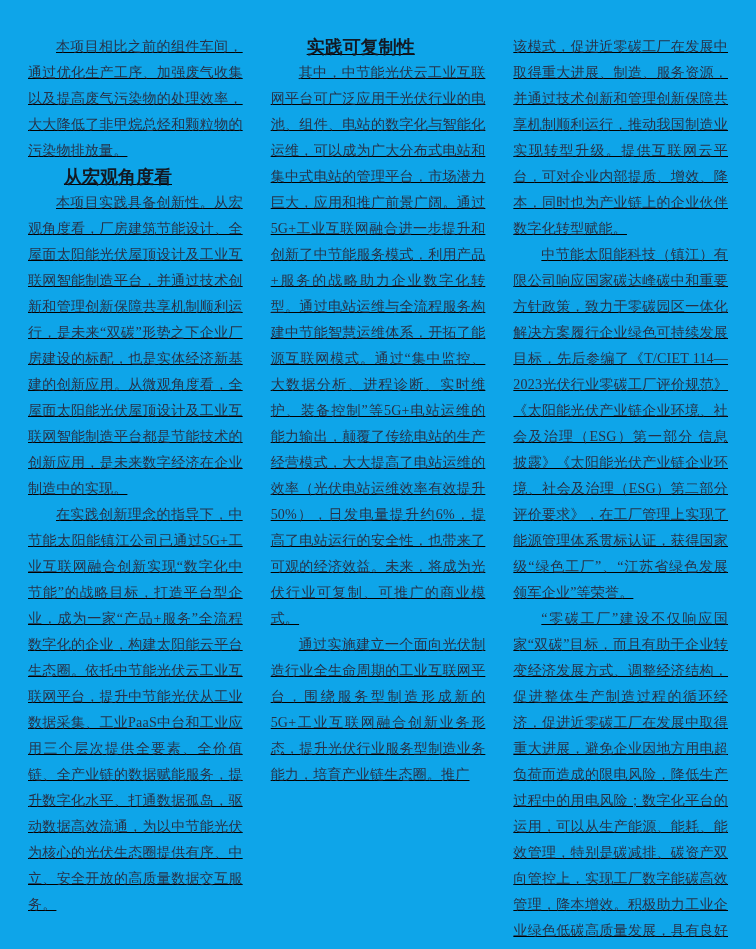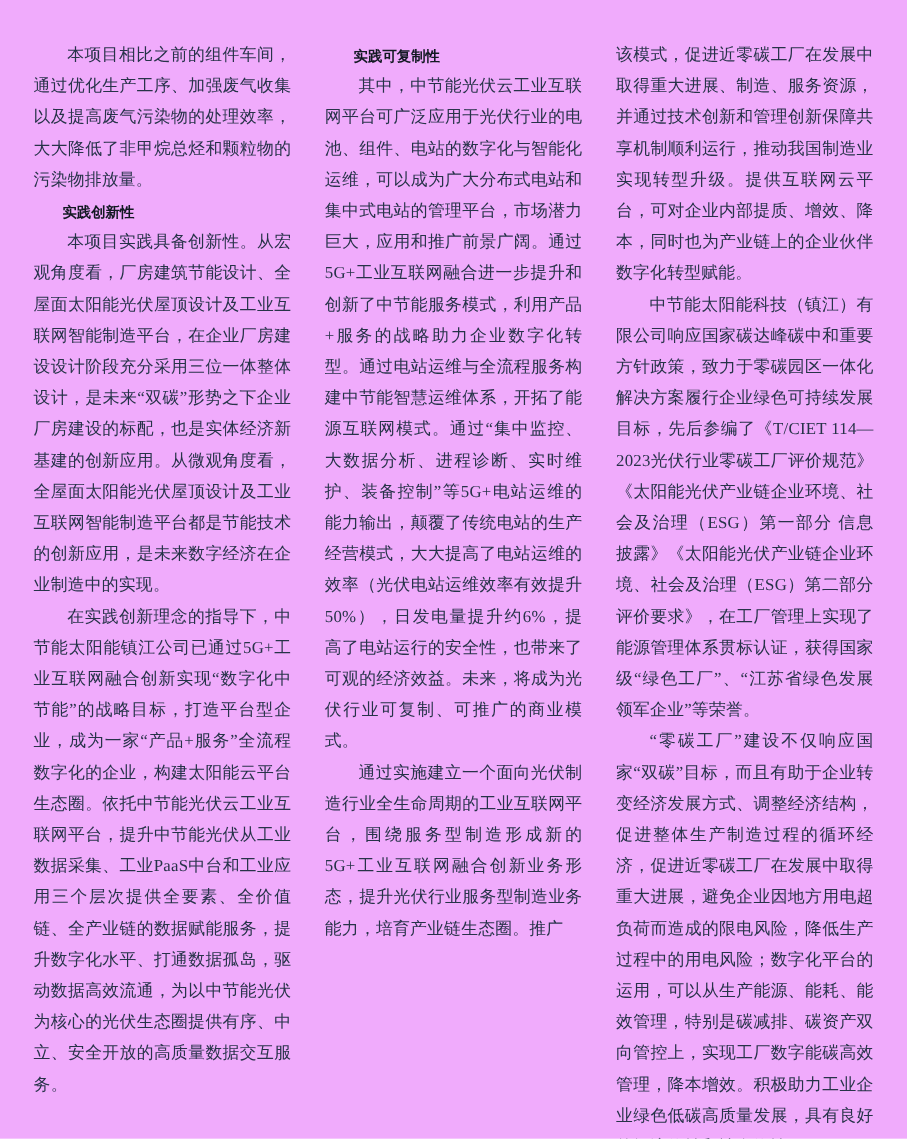--- a/index.html
+++ b/index.html
@@ -20,7 +20,8 @@
     padding: 34px 28px 10px 28px;
     display: flex;
     gap: 28px;
-    background: #f0abfc;
+    background: #0ea5e9;
+    text-decoration: underline;
   }
   .col {
     flex: 1 1 0;

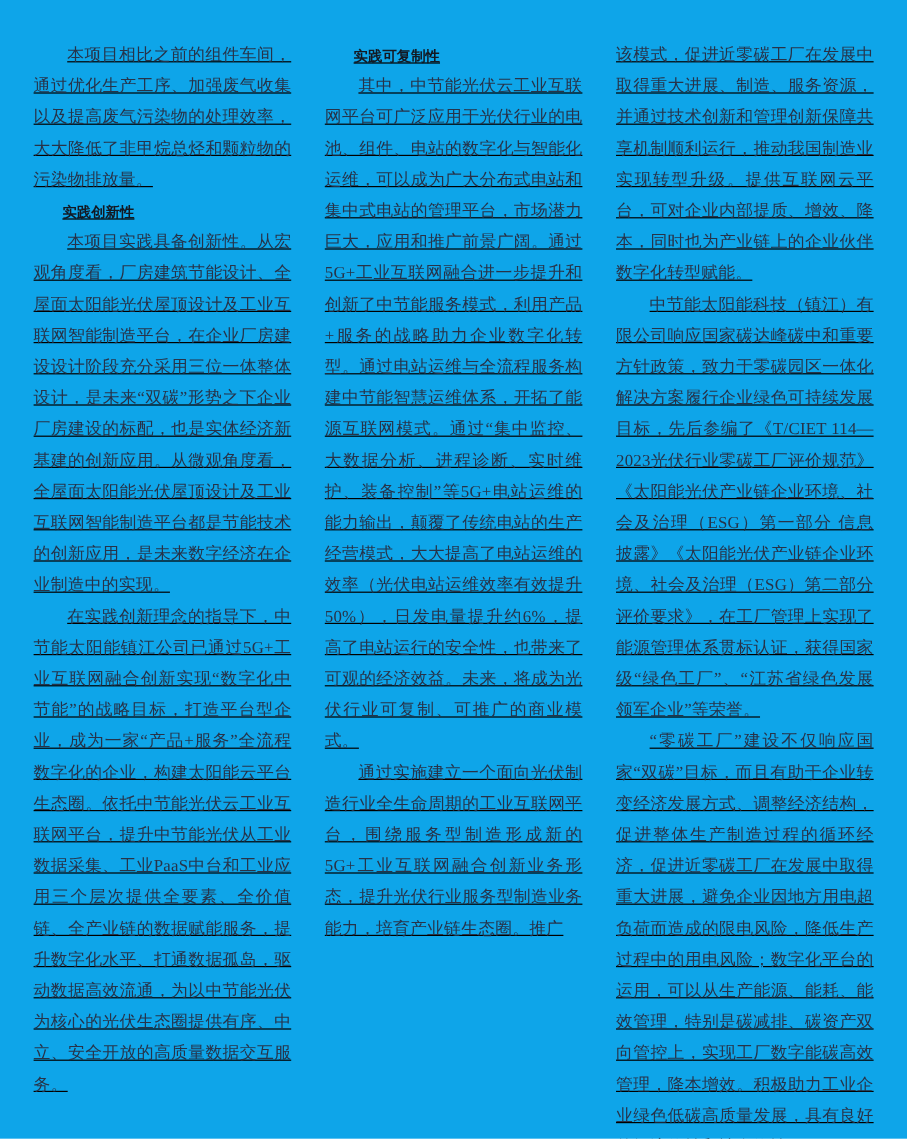--- a/index.html
+++ b/index.html
@@ -40,7 +40,7 @@
   }
   .col h3 {
     margin: 0;
-    font-size: 12px;
+    font-size: 18px;
     line-height: 26px;
     font-weight: 700;
     text-indent: 2em;

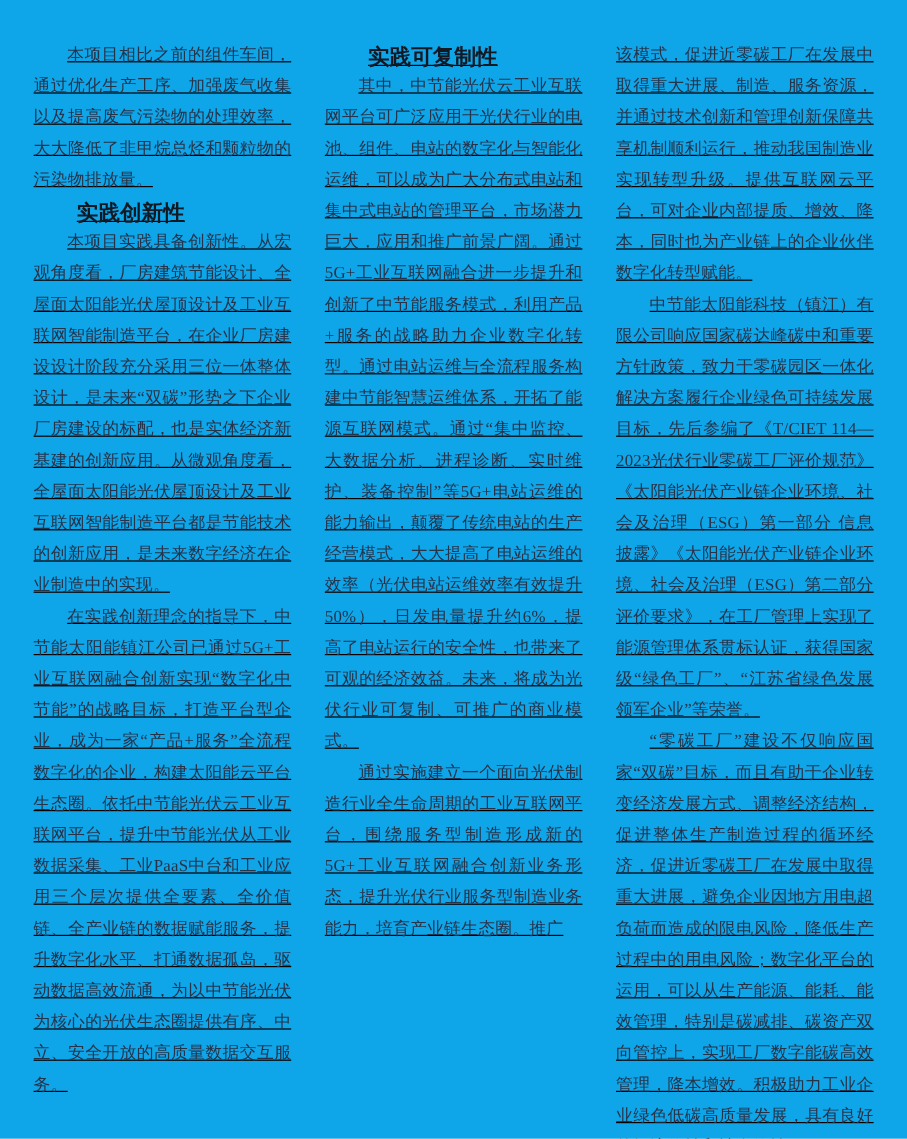--- a/index.html
+++ b/index.html
@@ -56,7 +56,7 @@
 
   <div class="col">
     <p class="indent">本项目相比之前的组件车间，通过优化生产工序、加强废气收集以及提高废气污染物的处理效率，大大降低了非甲烷总烃和颗粒物的污染物排放量。</p>
-    <h3>实践创新性</h3>
+    <h3>从宏观角度看</h3>
     <p class="indent">本项目实践具备创新性。从宏观角度看，厂房建筑节能设计、全屋面太阳能光伏屋顶设计及工业互联网智能制造平台，在企业厂房建设设计阶段充分采用三位一体整体设计，是未来“双碳”形势之下企业厂房建设的标配，也是实体经济新基建的创新应用。从微观角度看，全屋面太阳能光伏屋顶设计及工业互联网智能制造平台都是节能技术的创新应用，是未来数字经济在企业制造中的实现。</p>
     <p class="indent">在实践创新理念的指导下，中节能太阳能镇江公司已通过5G+工业互联网融合创新实现“数字化中节能”的战略目标，打造平台型企业，成为一家“产品+服务”全流程数字化的企业，构建太阳能云平台生态圈。依托中节能光伏云工业互联网平台，提升中节能光伏从工业数据采集、工业PaaS中台和工业应用三个层次提供全要素、全价值链、全产业链的数据赋能服务，提升数字化水平、打通数据孤岛，驱动数据高效流通，为以中节能光伏为核心的光伏生态圈提供有序、中立、安全开放的高质量数据交互服务。</p>
   </div>

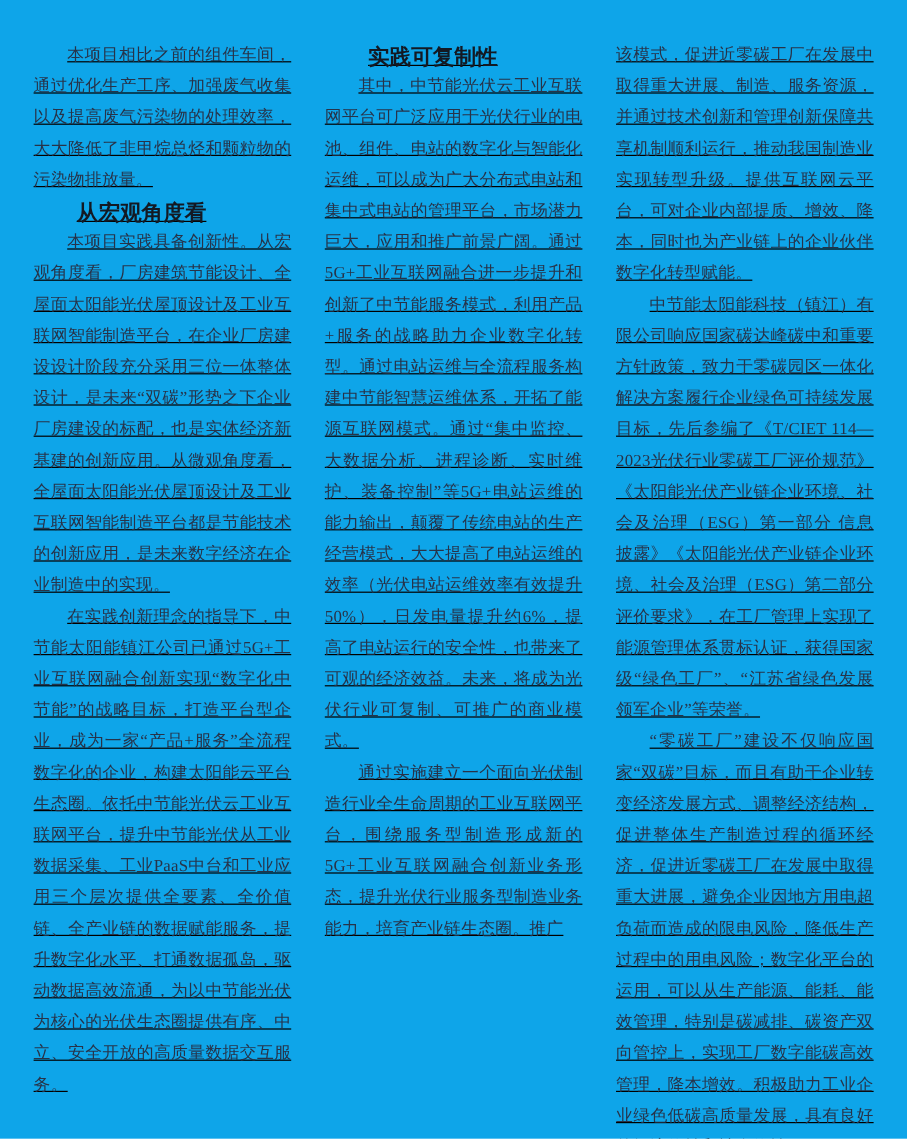--- a/index.html
+++ b/index.html
@@ -57,7 +57,7 @@
   <div class="col">
     <p class="indent">本项目相比之前的组件车间，通过优化生产工序、加强废气收集以及提高废气污染物的处理效率，大大降低了非甲烷总烃和颗粒物的污染物排放量。</p>
     <h3>从宏观角度看</h3>
-    <p class="indent">本项目实践具备创新性。从宏观角度看，厂房建筑节能设计、全屋面太阳能光伏屋顶设计及工业互联网智能制造平台，在企业厂房建设设计阶段充分采用三位一体整体设计，是未来“双碳”形势之下企业厂房建设的标配，也是实体经济新基建的创新应用。从微观角度看，全屋面太阳能光伏屋顶设计及工业互联网智能制造平台都是节能技术的创新应用，是未来数字经济在企业制造中的实现。</p>
+    <p class="indent">本项目实践具备创新性。从宏观角度看，厂房建筑节能设计、全屋面太阳能光伏屋顶设计及工业互联网智能制造平台，并通过技术创新和管理创新保障共享机制顺利运行，是未来“双碳”形势之下企业厂房建设的标配，也是实体经济新基建的创新应用。从微观角度看，全屋面太阳能光伏屋顶设计及工业互联网智能制造平台都是节能技术的创新应用，是未来数字经济在企业制造中的实现。</p>
     <p class="indent">在实践创新理念的指导下，中节能太阳能镇江公司已通过5G+工业互联网融合创新实现“数字化中节能”的战略目标，打造平台型企业，成为一家“产品+服务”全流程数字化的企业，构建太阳能云平台生态圈。依托中节能光伏云工业互联网平台，提升中节能光伏从工业数据采集、工业PaaS中台和工业应用三个层次提供全要素、全价值链、全产业链的数据赋能服务，提升数字化水平、打通数据孤岛，驱动数据高效流通，为以中节能光伏为核心的光伏生态圈提供有序、中立、安全开放的高质量数据交互服务。</p>
   </div>
 

